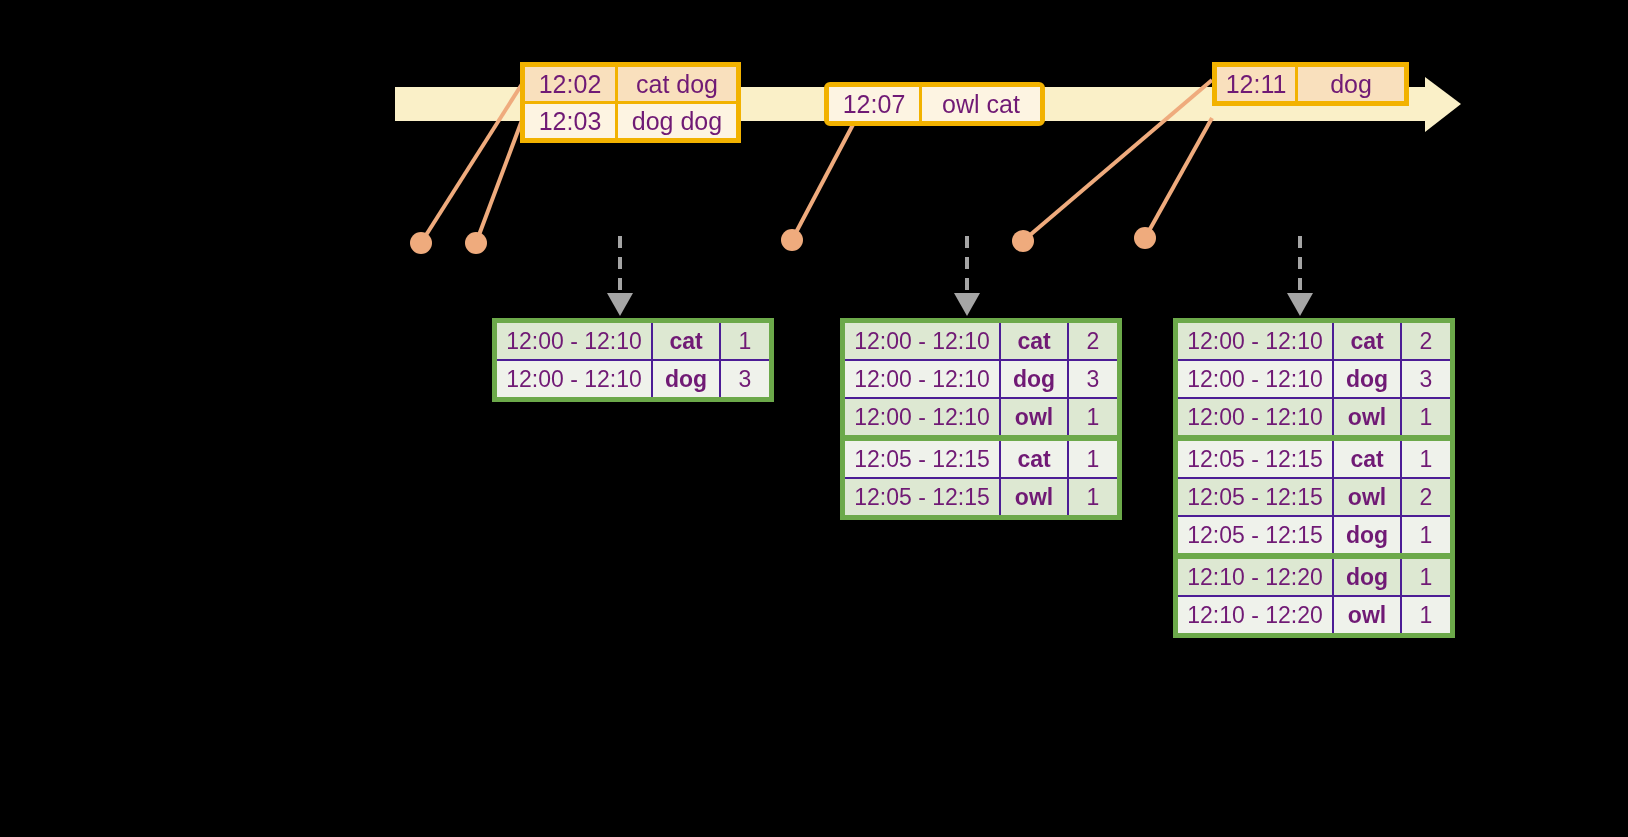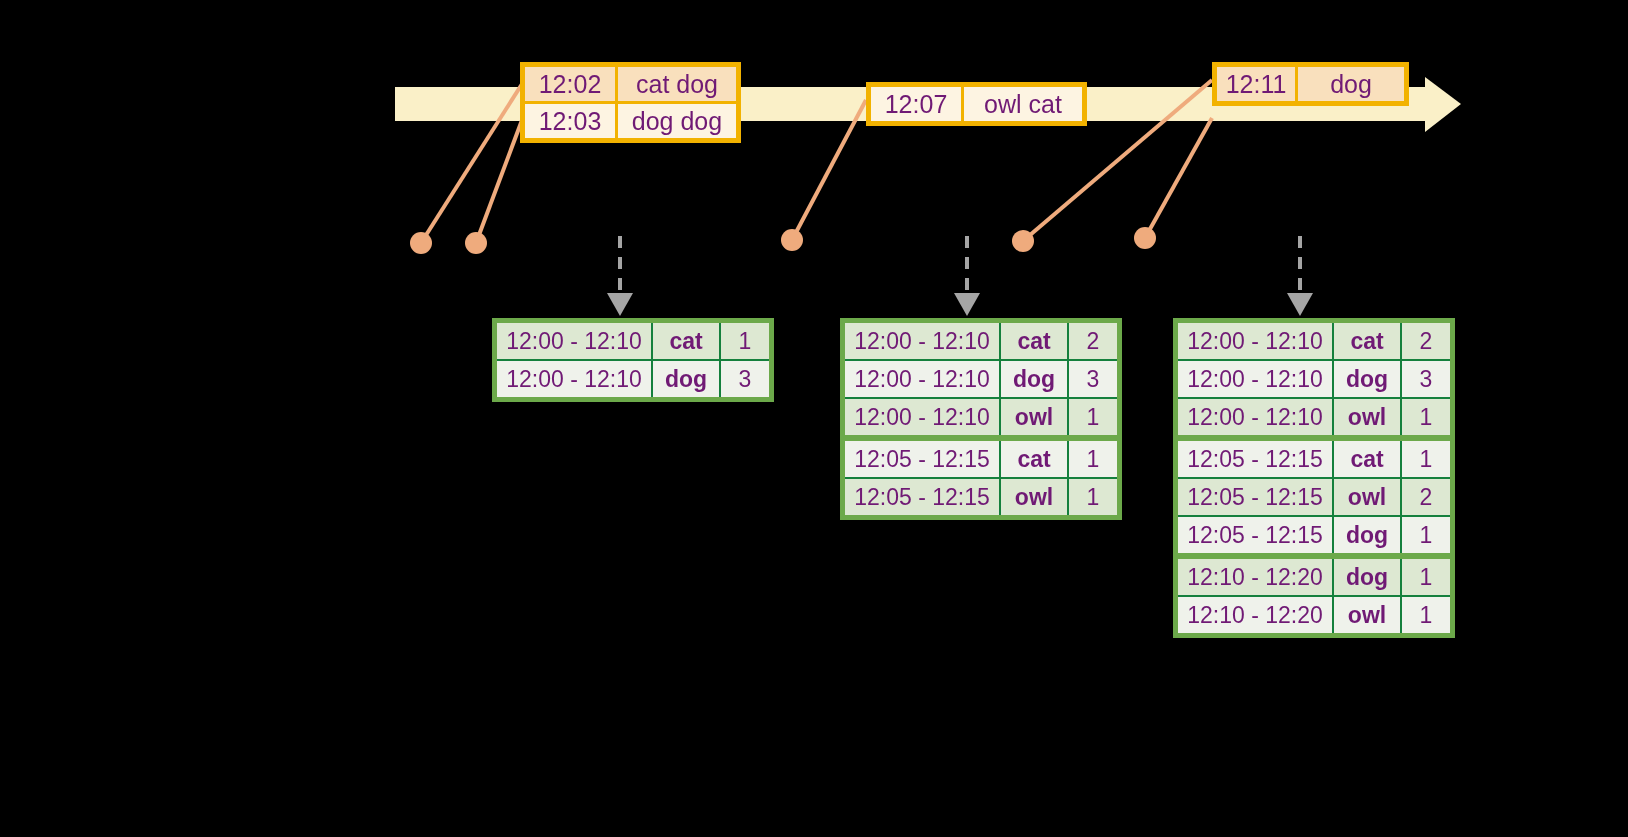--- a/index.html
+++ b/index.html
@@ -112,7 +112,7 @@
   </tbody>
     </table>
 
-  <table class="event" style="left:866px;top:82px;">
+  <table class="event" style="left:824px;top:82px;border-radius:6px;">
     <tbody>
         <tr>
       <td class="t cream">12:07</td>

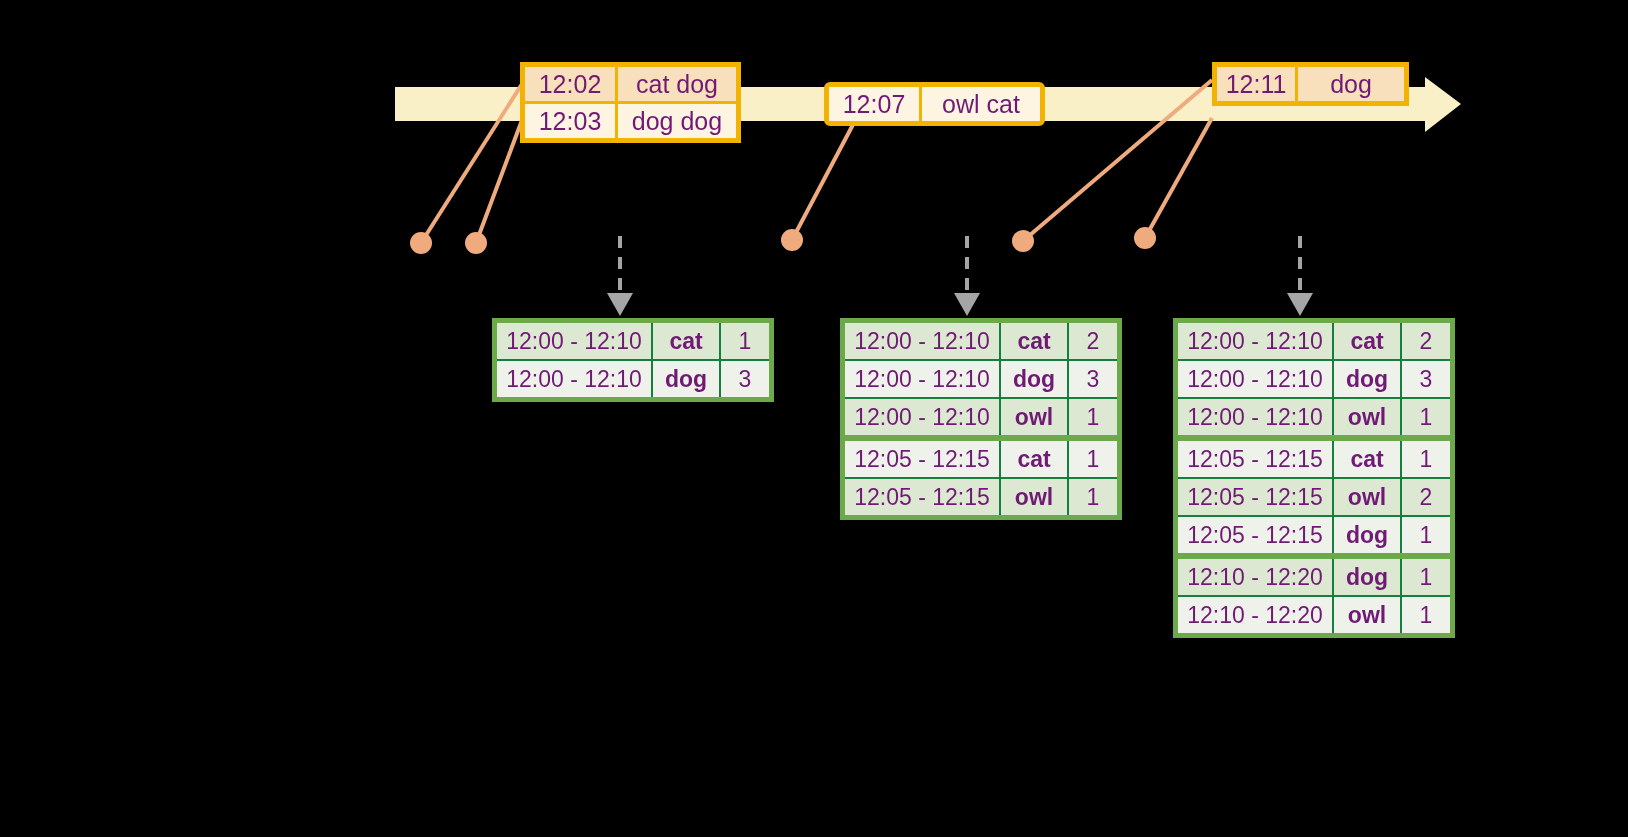--- a/index.html
+++ b/index.html
@@ -47,7 +47,7 @@
     font-size:23px;
   }
   table.result td{
-    border:2px solid #15803d;
+    border:2px solid #4c1d95;
     height:36px;
     text-align:center;
     vertical-align:middle;

